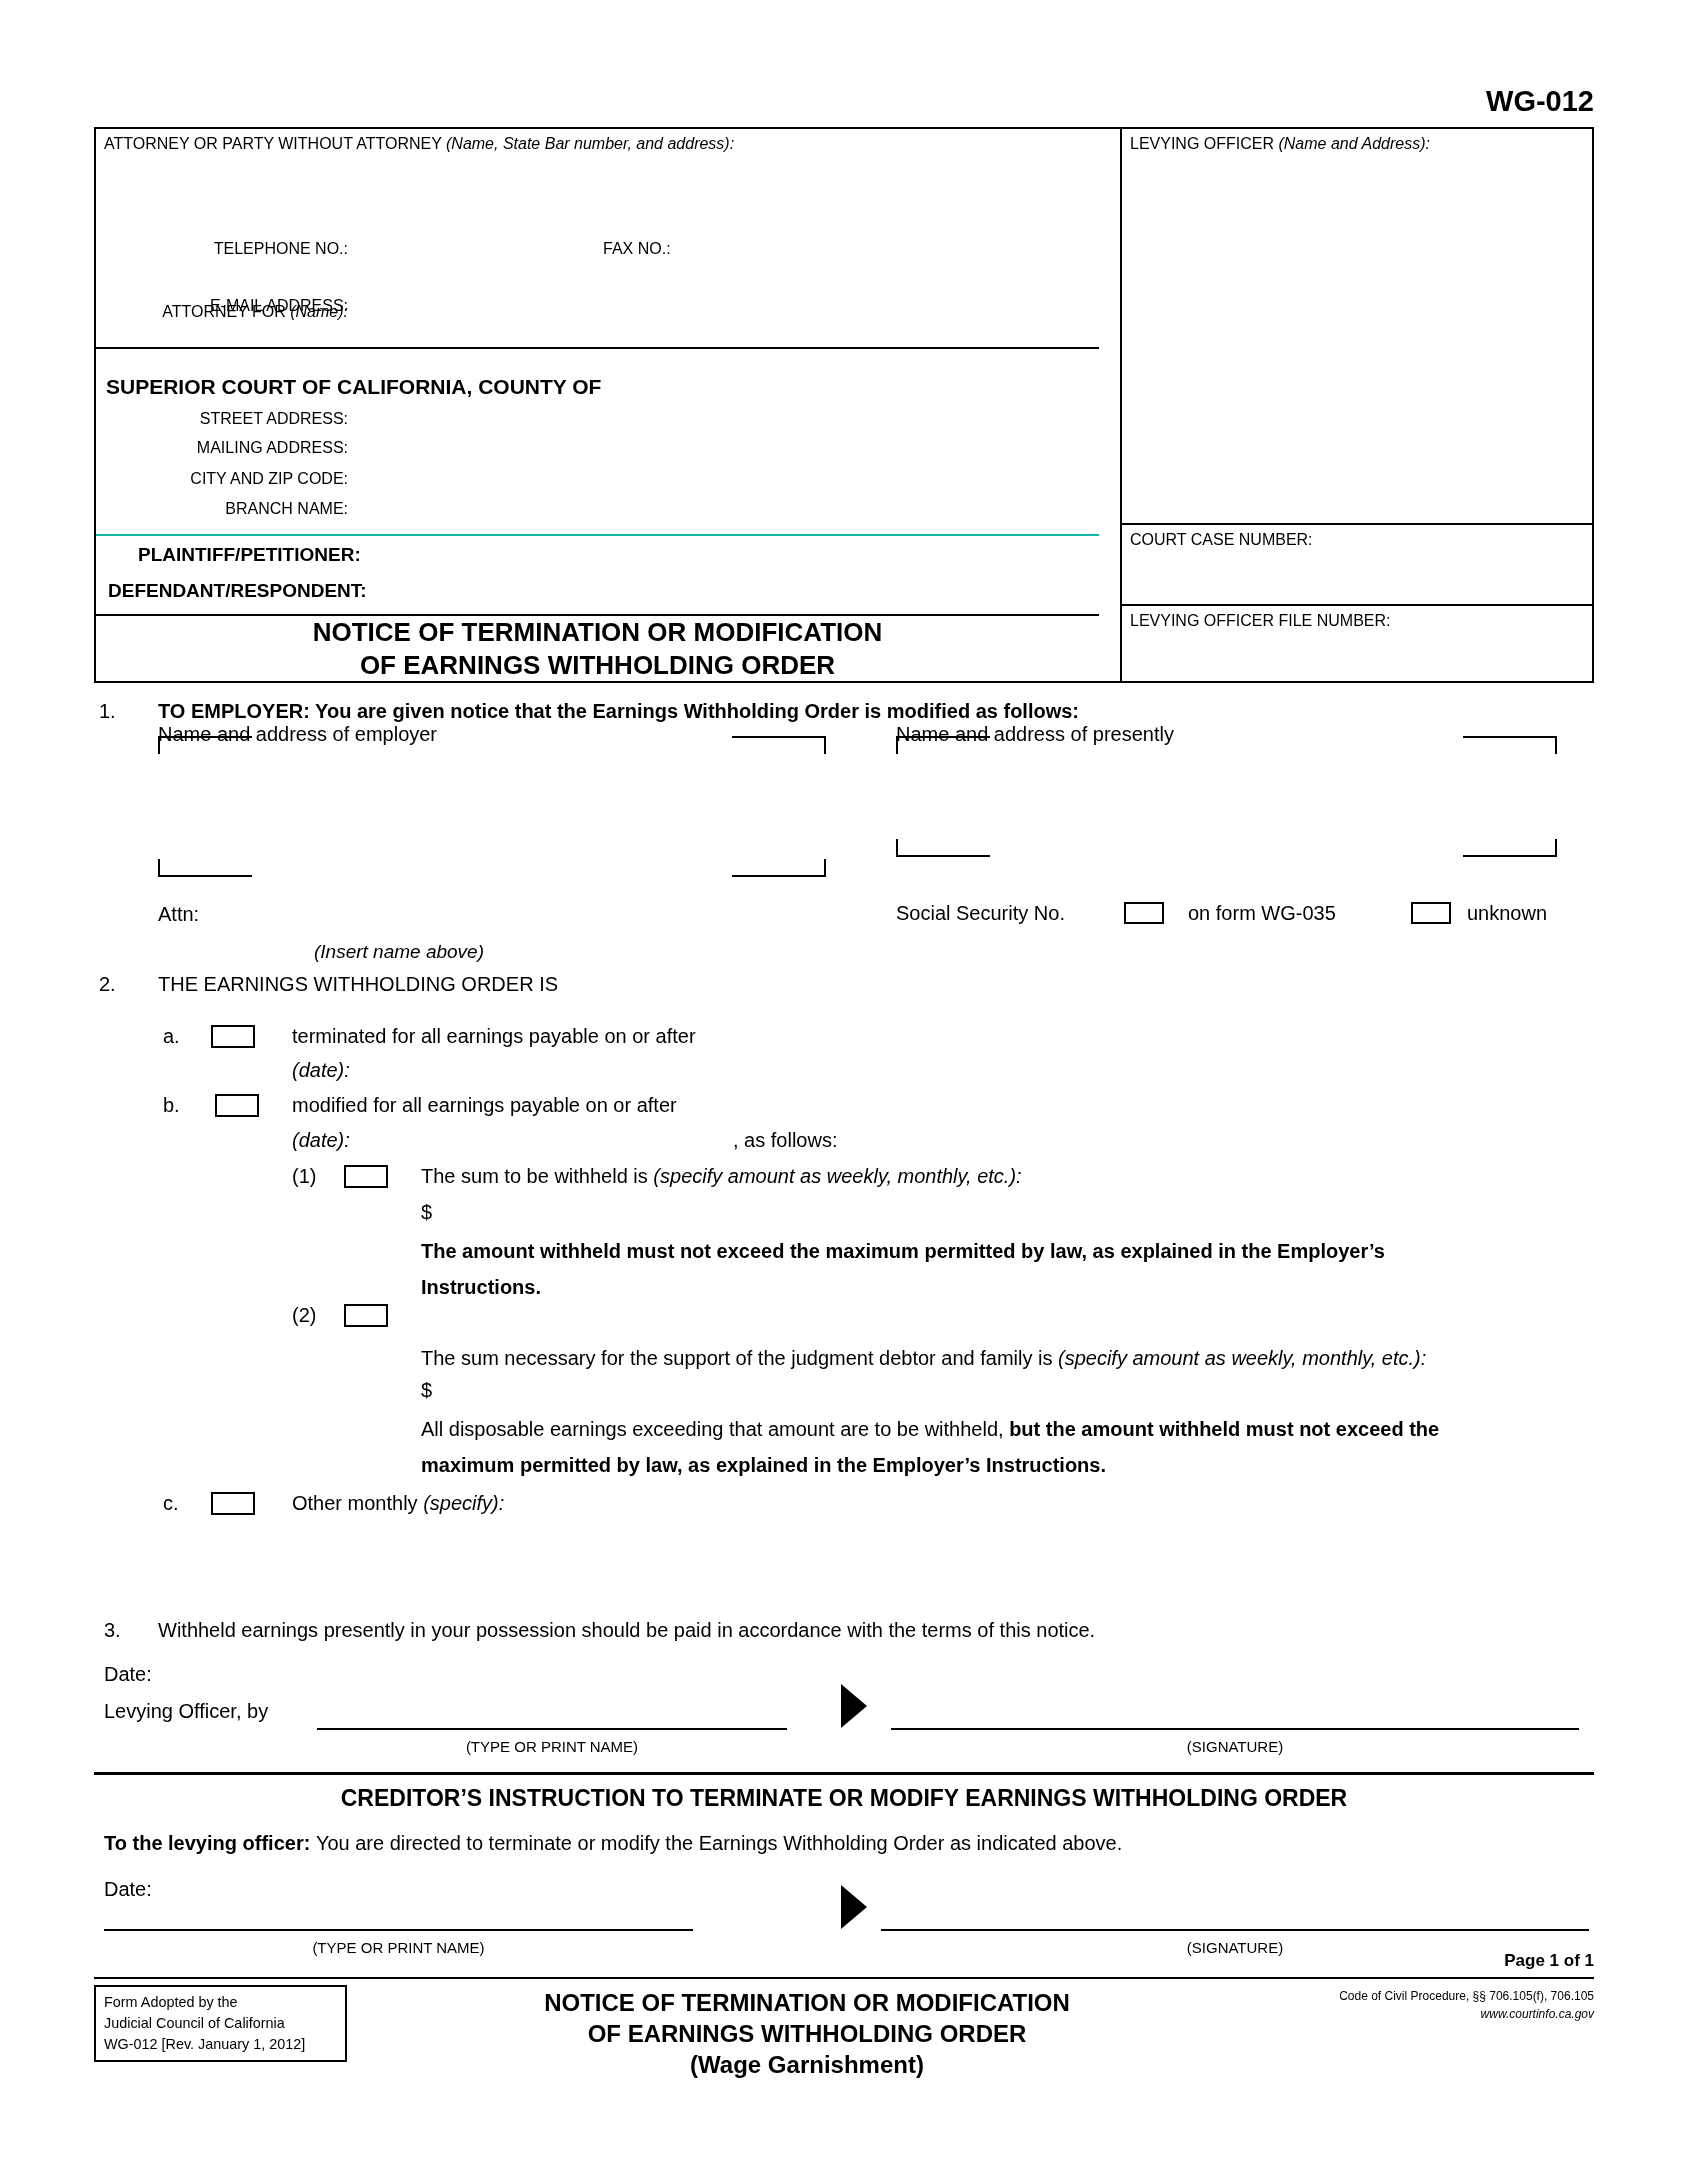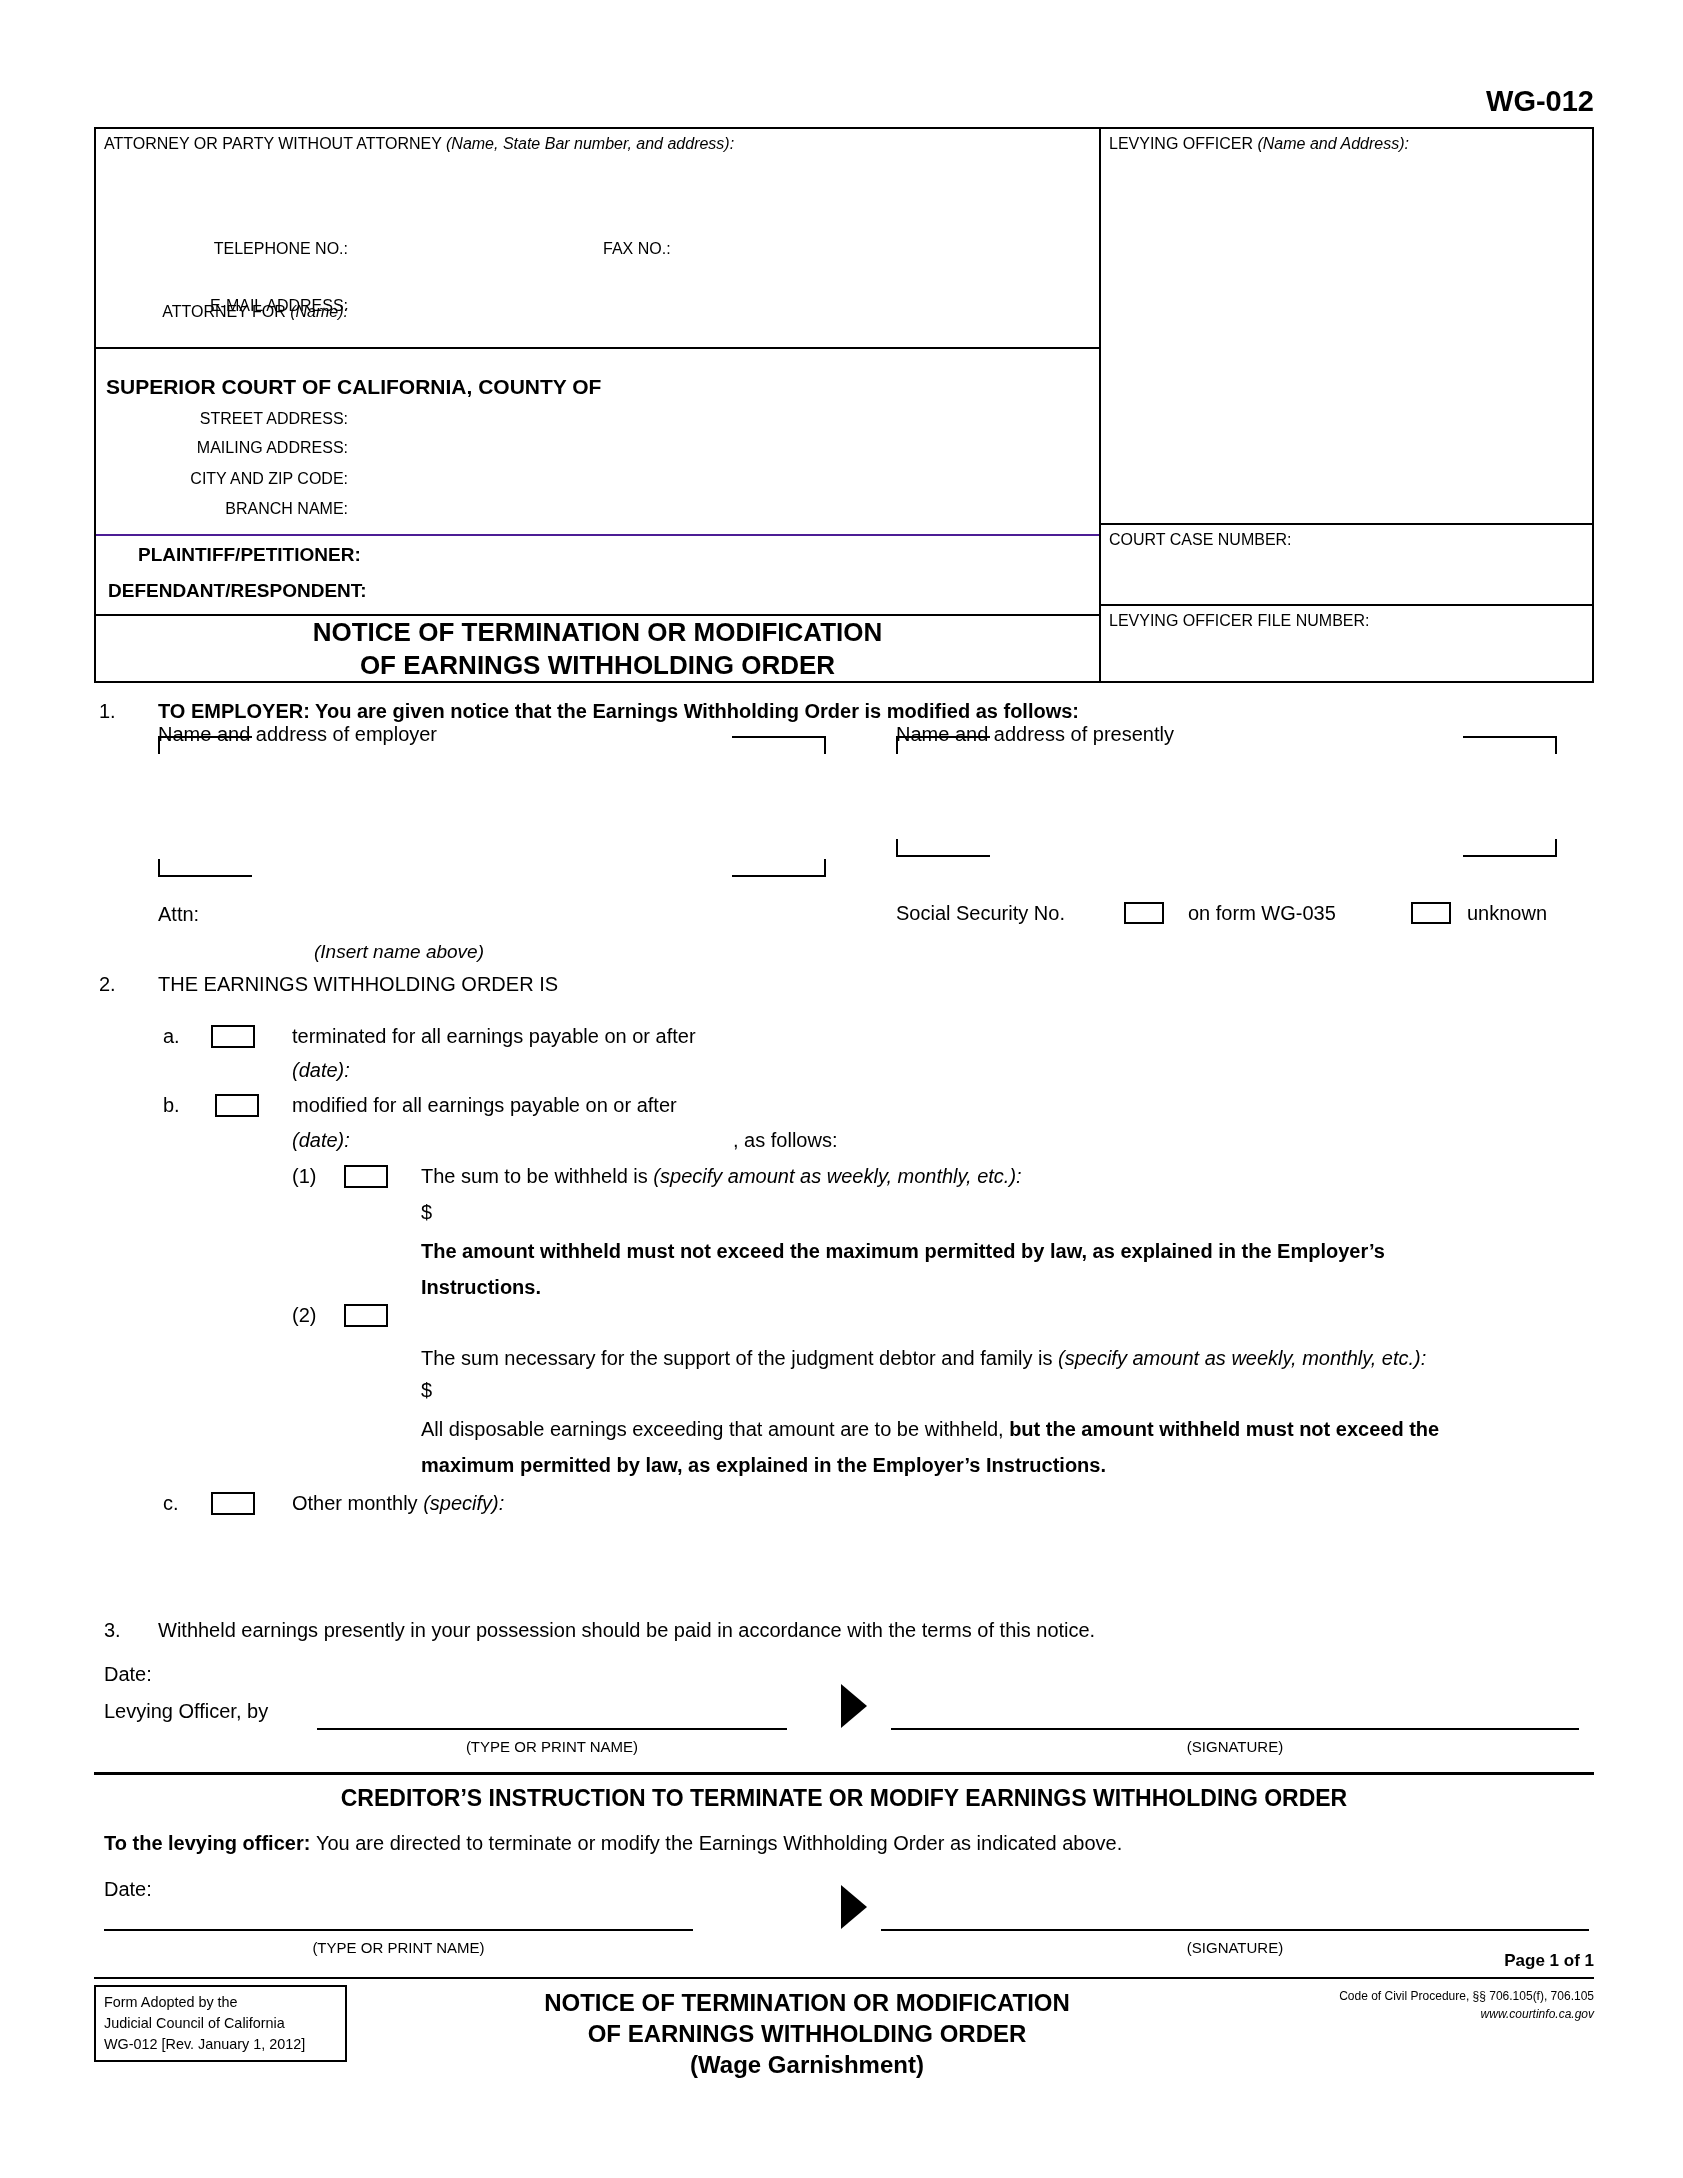--- a/index.html
+++ b/index.html
@@ -21,7 +21,7 @@
 
   
   .header-table { position:absolute; left:94px; top:127px; width:1500px; height:556px;
-                  border:2px solid #000; display:flex; }
+                  border:2px solid #000; display:flex;gap:21px; }
   .col-left  { width:1003px; display:flex; flex-direction:column; }
   .col-right { flex:1; border-left:2px solid #000; display:flex; flex-direction:column; }
   .cell { position:relative; }

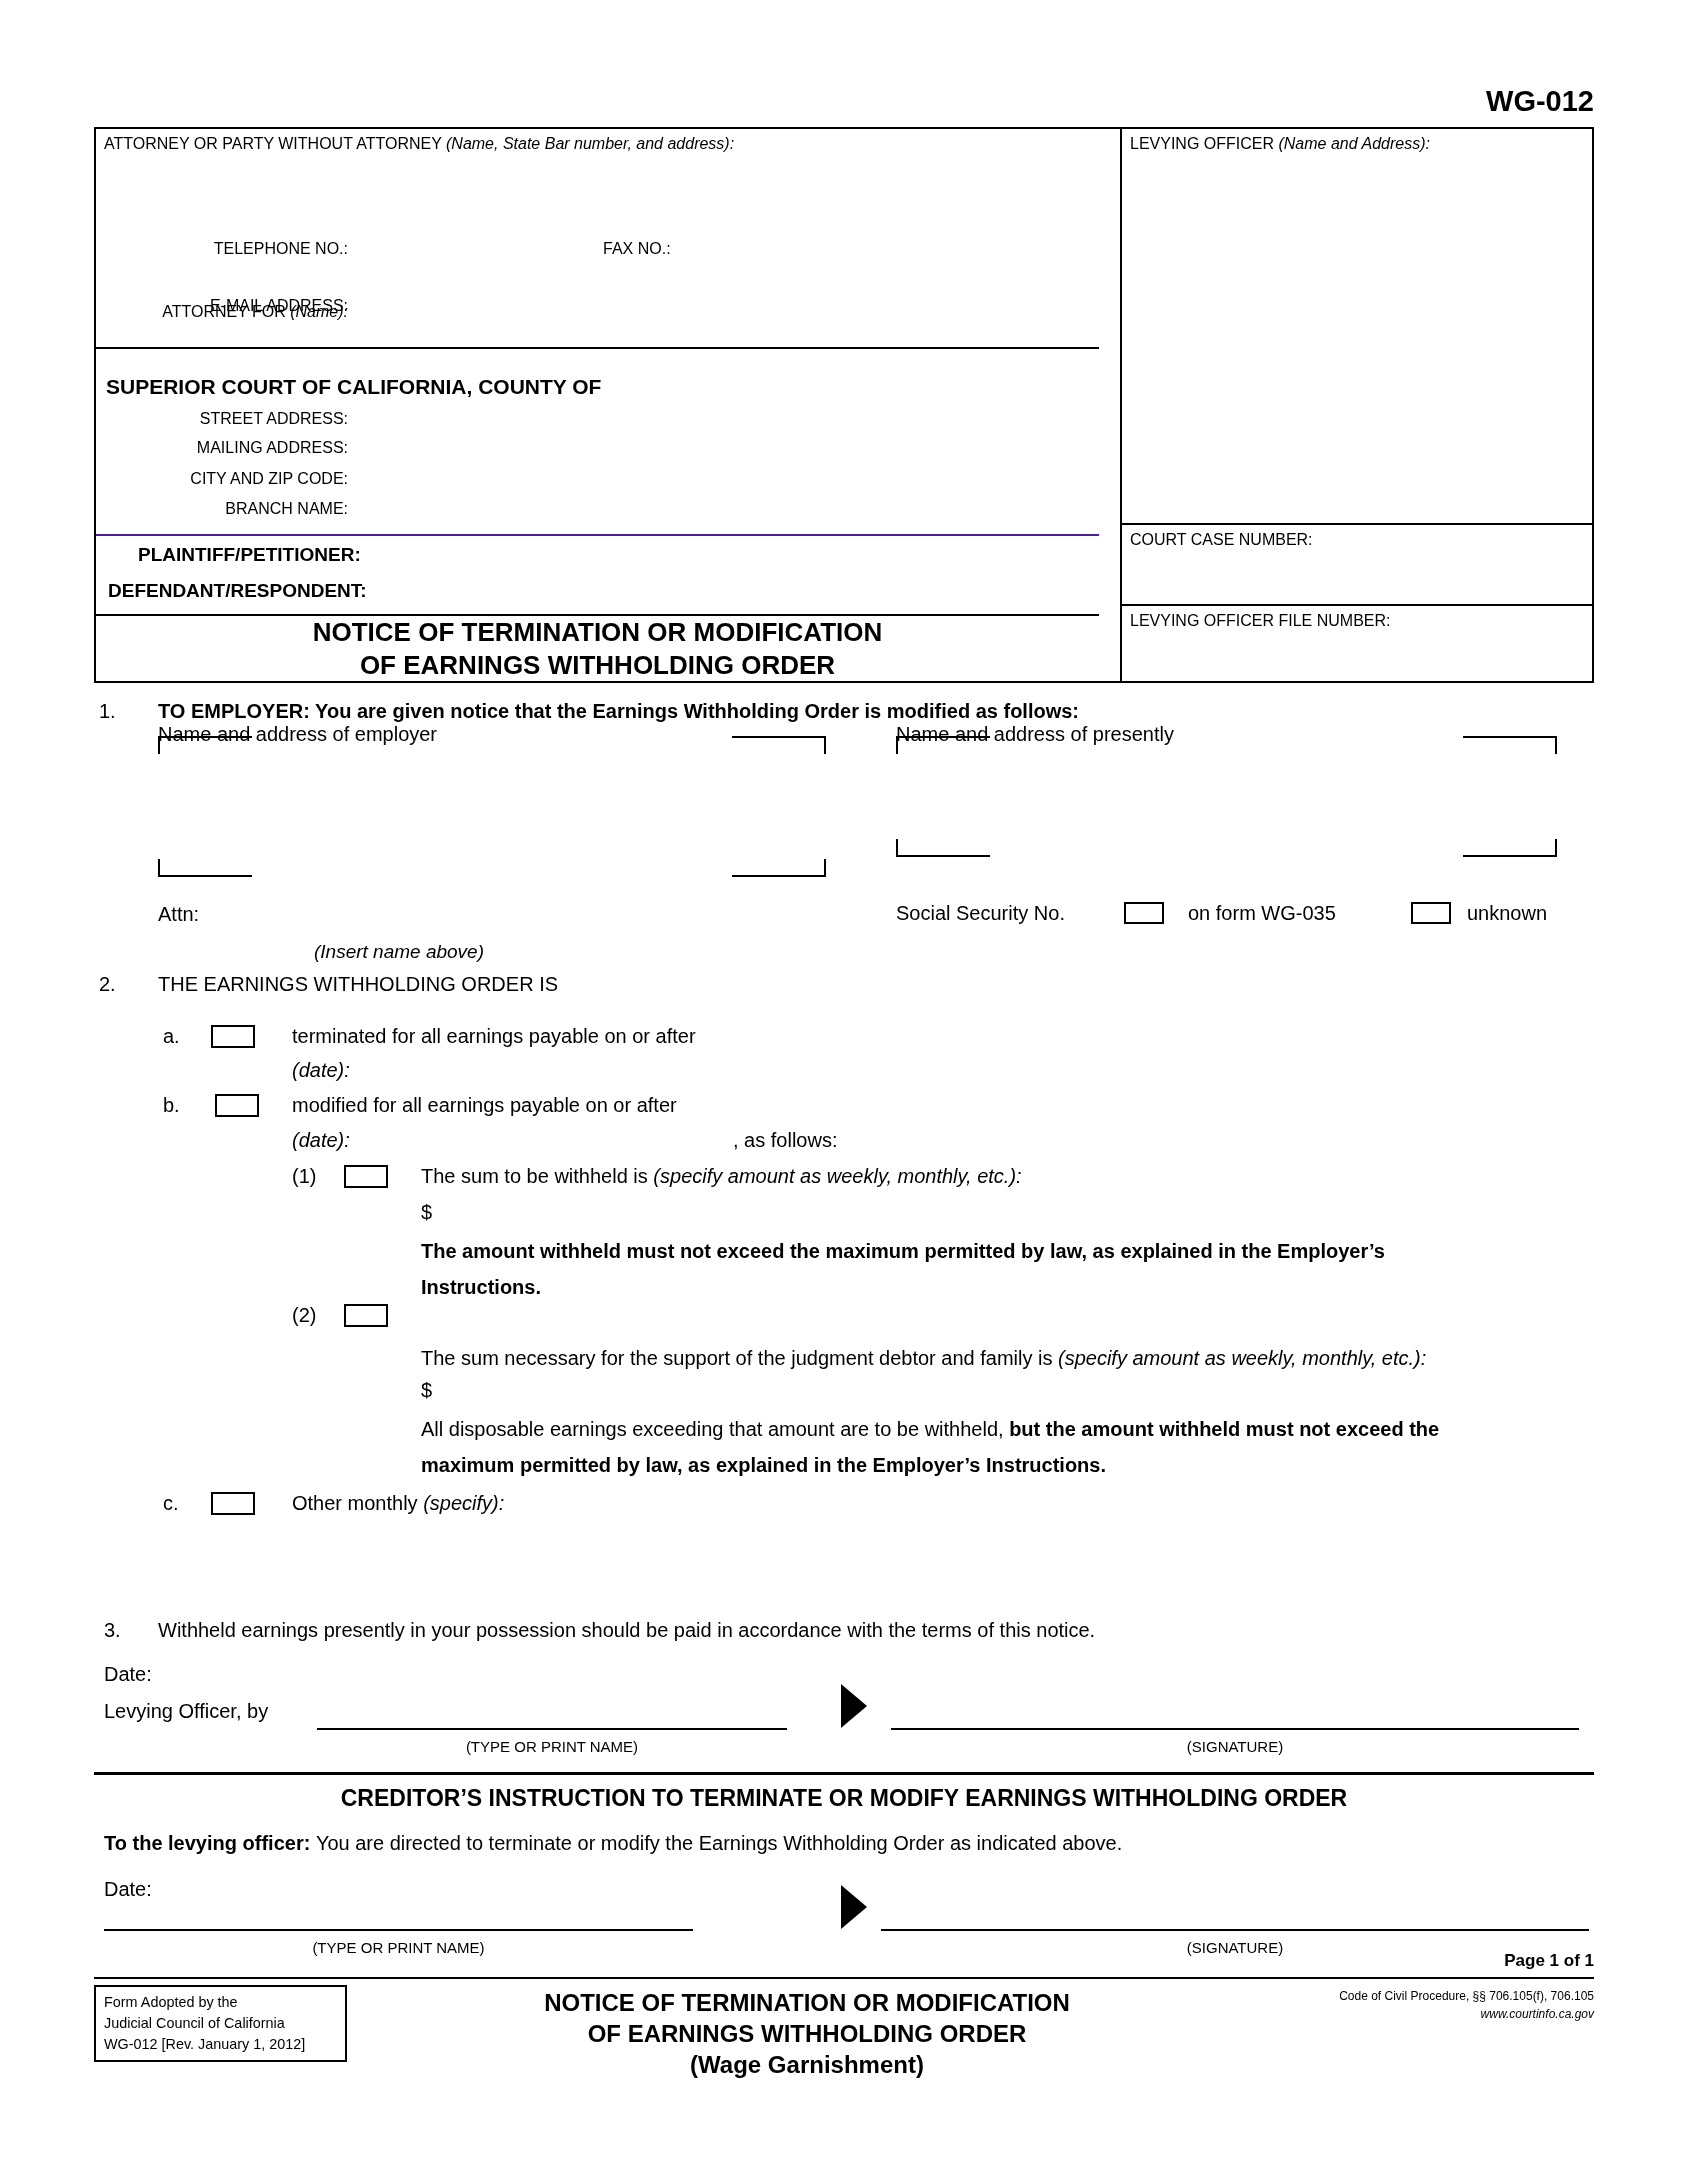--- a/index.html
+++ b/index.html
@@ -26,7 +26,7 @@
   .col-right { flex:1; border-left:2px solid #000; display:flex; flex-direction:column; }
   .cell { position:relative; }
   .cell-attorney { height:222px; border-bottom:2px solid #000; }
-  .cell-court    { height:170px; border-bottom:2px solid #4c1d95;margin-top:18px; }
+  .cell-court    { height:170px; border-bottom:2px solid #14b8a6;margin-top:18px; }
   .cell-parties  { height:81px;  border-bottom:2px solid #000; }
   .cell-title    { flex:1; display:flex; flex-direction:column; justify-content:center;
                    align-items:center; font-weight:bold; font-size:26px; line-height:1.25; }

